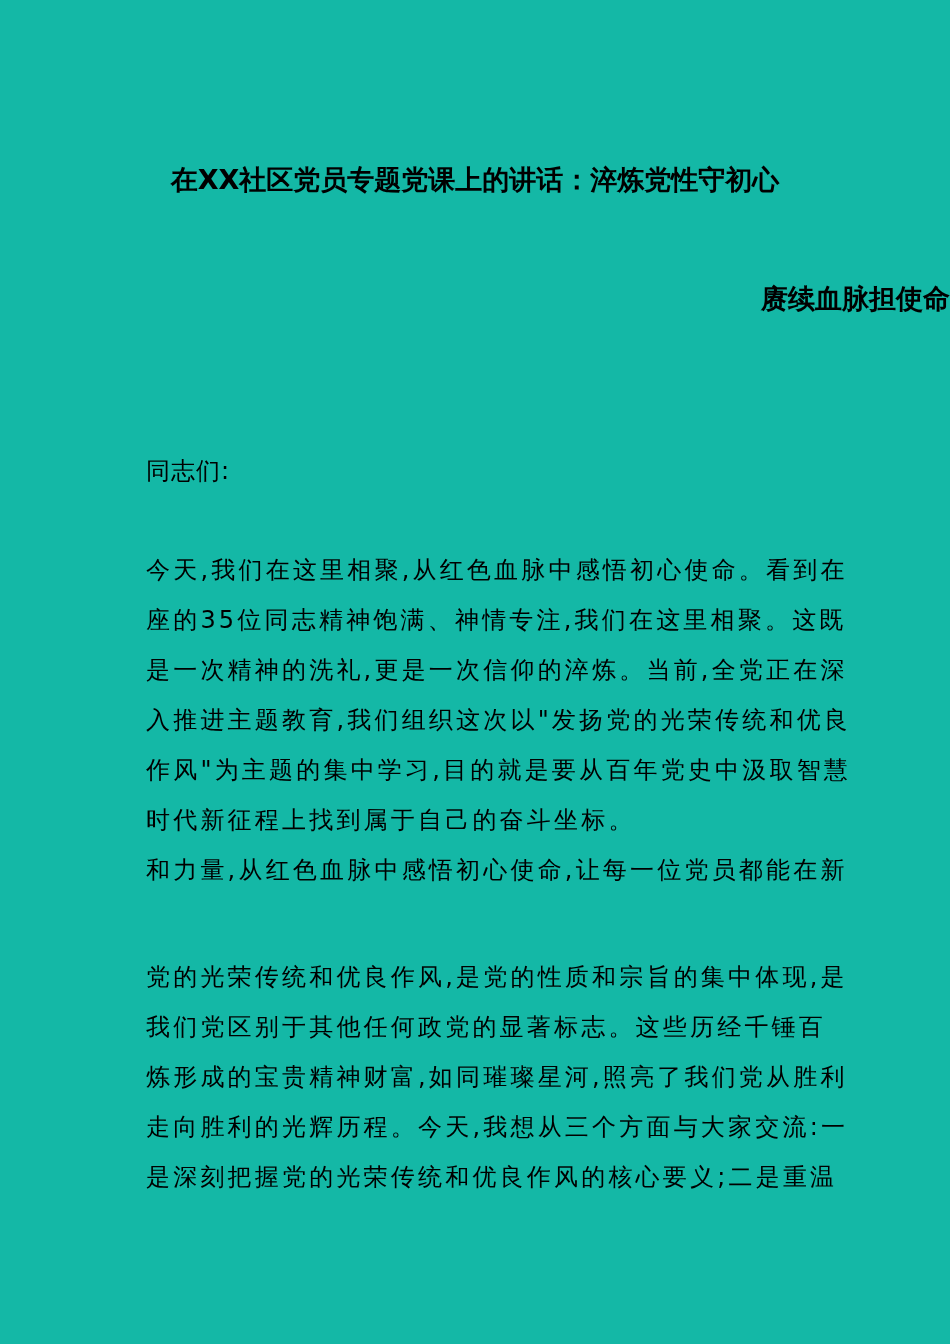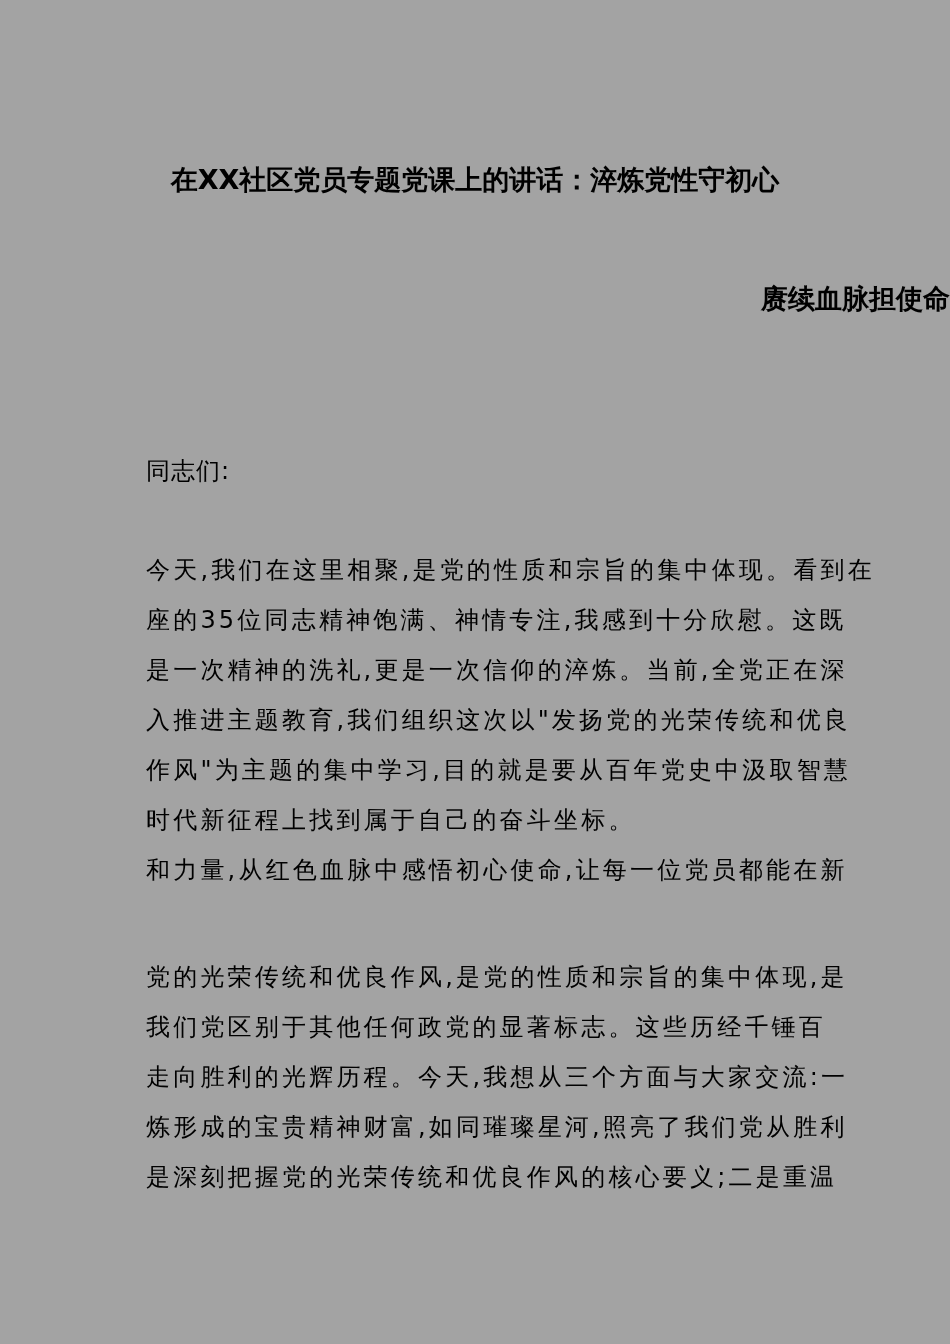--- a/index.html
+++ b/index.html
@@ -20,7 +20,7 @@
       left: 0; top: 0;
       width: 950px;
       height: 1344px;
-      background: #a3a3a3;
+      background: #14b8a6;
     }
     .title {
       position: absolute;

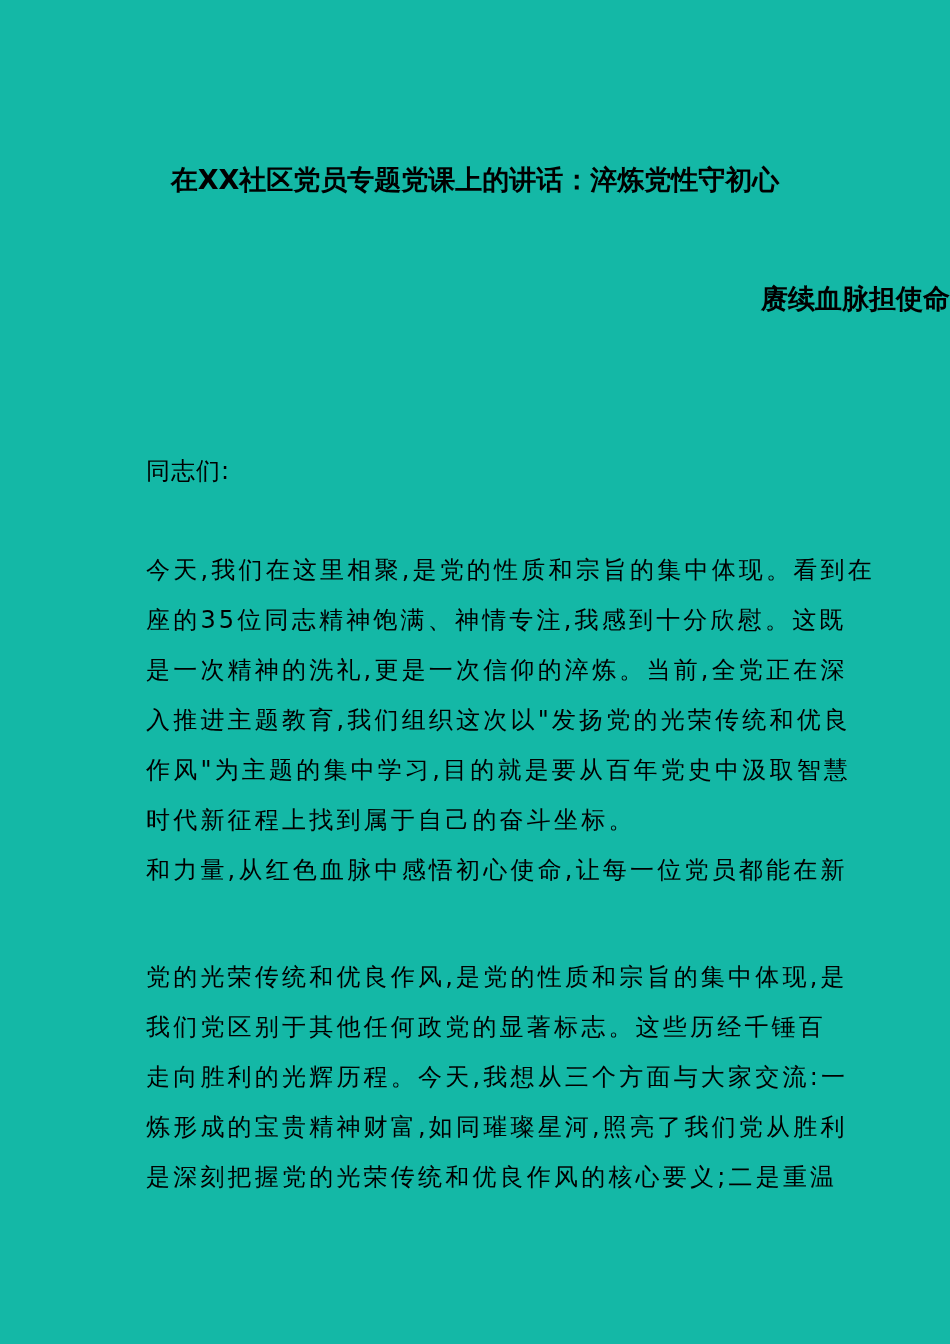--- a/index.html
+++ b/index.html
@@ -65,7 +65,7 @@
   <div class="body-text salutation">同志们:</div>
 
   <div class="body-text para1">
-    <span class="line">今天,我们在这里相聚,是党的性质和宗旨的集中体现。看到在</span>
+    <span class="line">今天,我们在这里相聚,从红色血脉中感悟初心使命。看到在</span>
     <span class="line">座的35位同志精神饱满、神情专注,我感到十分欣慰。这既</span>
     <span class="line">是一次精神的洗礼,更是一次信仰的淬炼。当前,全党正在深</span>
     <span class="line">入推进主题教育,我们组织这次以"发扬党的光荣传统和优良</span>

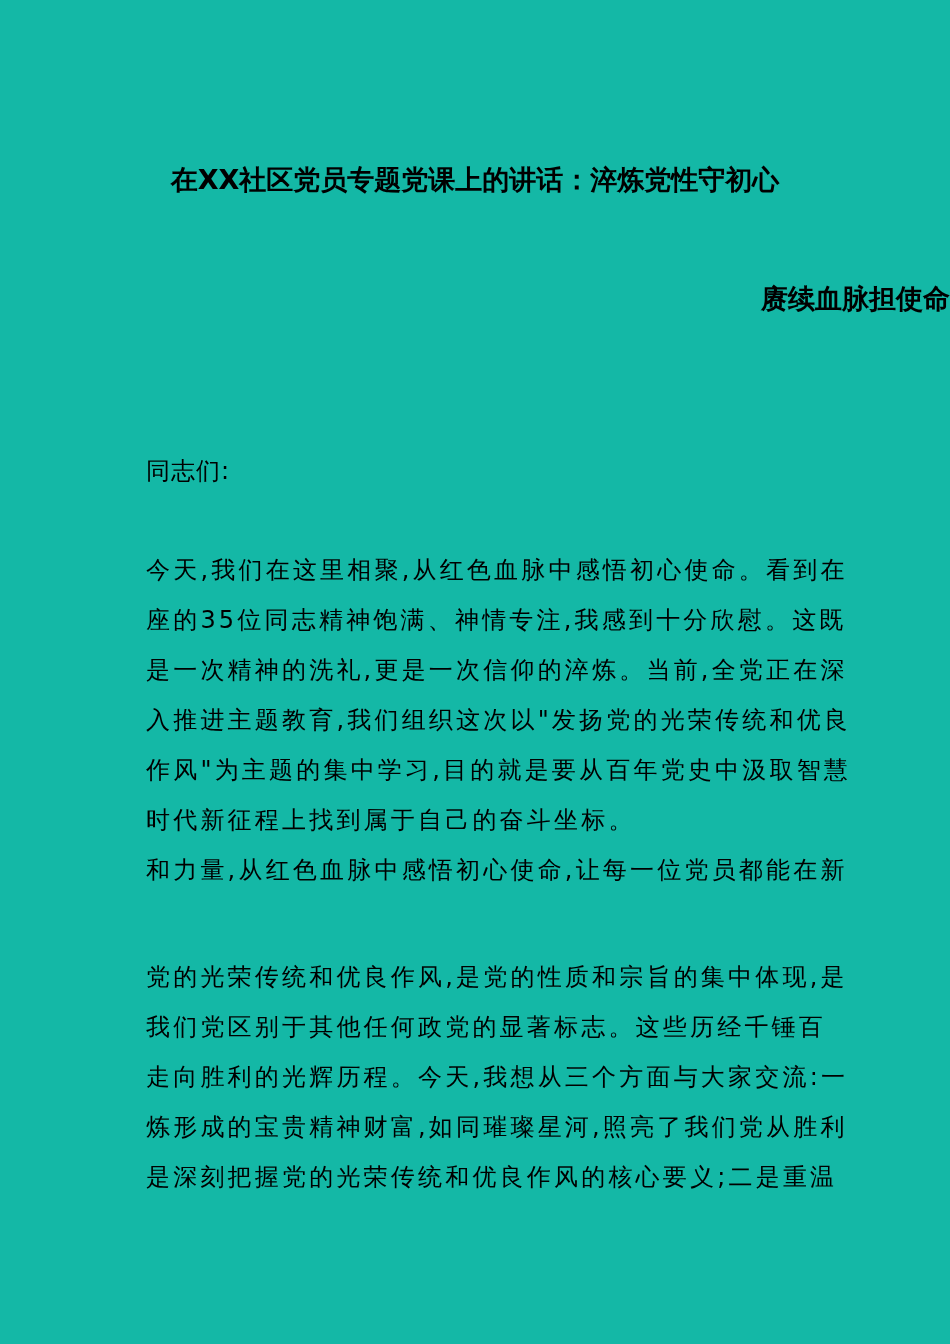--- a/index.html
+++ b/index.html
@@ -66,7 +66,7 @@
 
   <div class="body-text para1">
     <span class="line">今天,我们在这里相聚,从红色血脉中感悟初心使命。看到在</span>
-    <span class="line">座的35位同志精神饱满、神情专注,我感到十分欣慰。这既</span>
+    <span class="line">座的35位同志精神饱满、神情专注,我们在这里相聚。这既</span>
     <span class="line">是一次精神的洗礼,更是一次信仰的淬炼。当前,全党正在深</span>
     <span class="line">入推进主题教育,我们组织这次以"发扬党的光荣传统和优良</span>
     <span class="line">作风"为主题的集中学习,目的就是要从百年党史中汲取智慧</span>

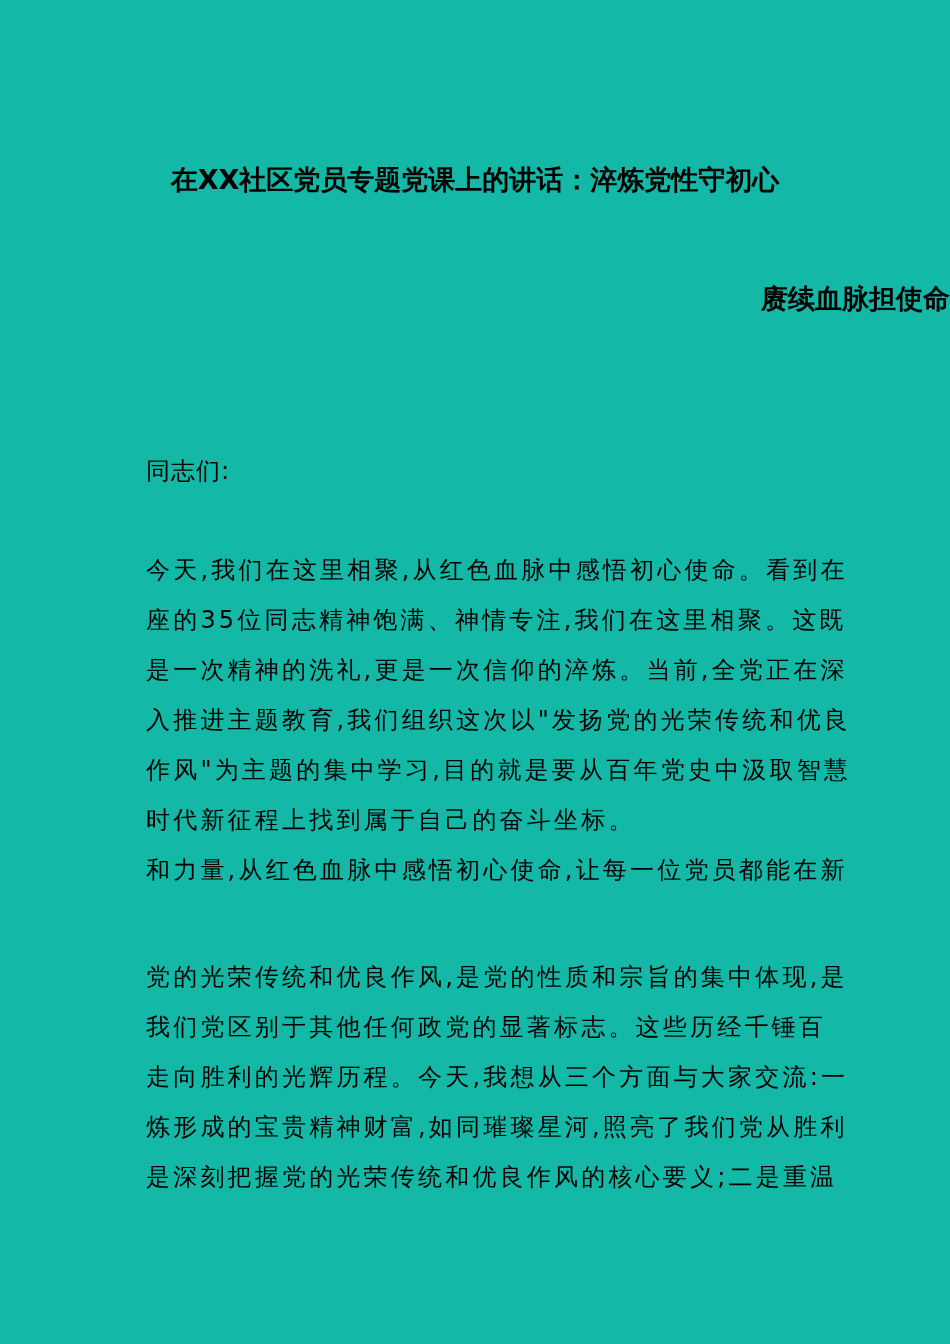--- a/index.html
+++ b/index.html
@@ -77,8 +77,8 @@
   <div class="body-text para2">
     <span class="line">党的光荣传统和优良作风,是党的性质和宗旨的集中体现,是</span>
     <span class="line">我们党区别于其他任何政党的显著标志。这些历经千锤百</span>
+    <span class="line">炼形成的宝贵精神财富,如同璀璨星河,照亮了我们党从胜利</span>
     <span class="line">走向胜利的光辉历程。今天,我想从三个方面与大家交流:一</span>
-    <span class="line">炼形成的宝贵精神财富,如同璀璨星河,照亮了我们党从胜利</span>
     <span class="line">是深刻把握党的光荣传统和优良作风的核心要义;二是重温</span>
   </div>
 

